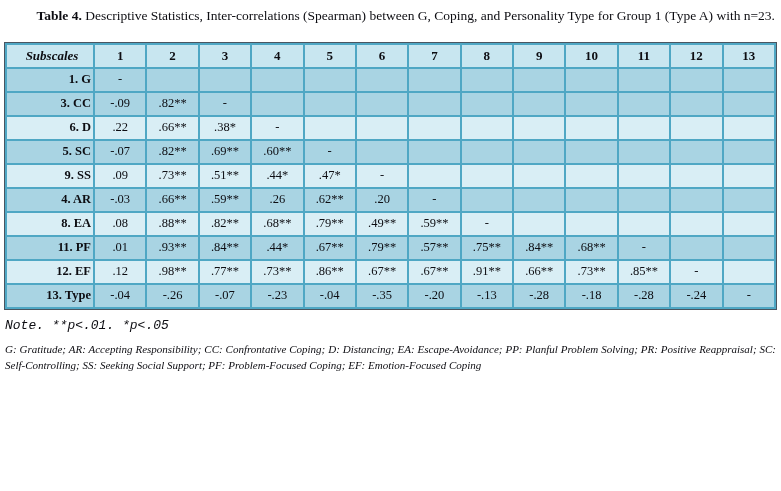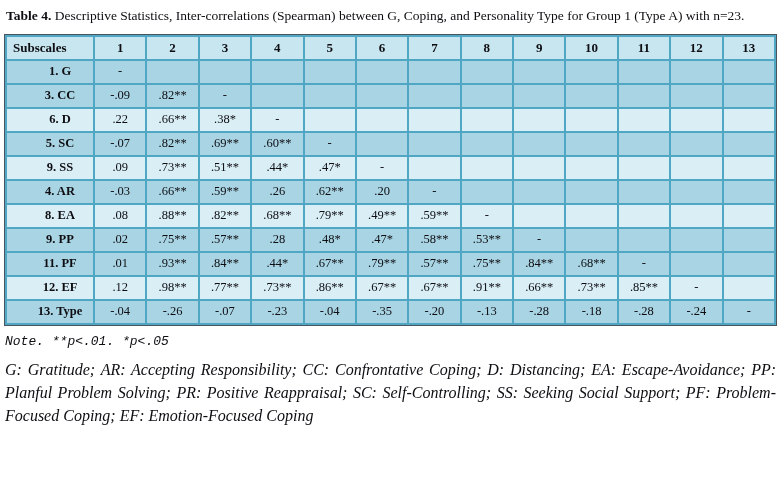--- a/index.html
+++ b/index.html
@@ -17,8 +17,8 @@
     overflow: hidden;
   }
   .title {
-    text-align: left; font-size: 13.5px; line-height: 1.32;
-    padding: 7px 6px 9px 6px;
+    text-align: right; font-size: 13.5px; line-height: 1.32;
+    padding: 7px 6px 17px 6px;
   }
   .title b { font-weight: bold; }
   .table-wrap { margin: 0 4px; border: 1px solid var(--outer); }

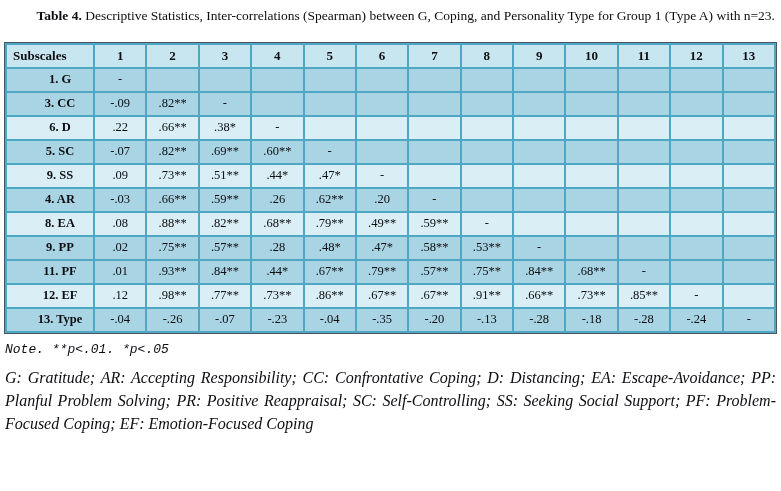--- a/index.html
+++ b/index.html
@@ -29,7 +29,7 @@
     padding: 0 2px; overflow: hidden; white-space: nowrap;
   }
   thead th { background: var(--header-bg); font-weight: bold; text-align: center; font-size: 13px; }
-  thead th.label-col { text-align: left; padding-left: 6px; }
+  thead th.label-col { text-align: center; padding-left: 6px; font-style: italic; }
   td.label { text-align: center; padding-left: 22px; font-weight: bold; }
   td.val { text-align: center; }
   tr.dark td { background: var(--row-dark); }

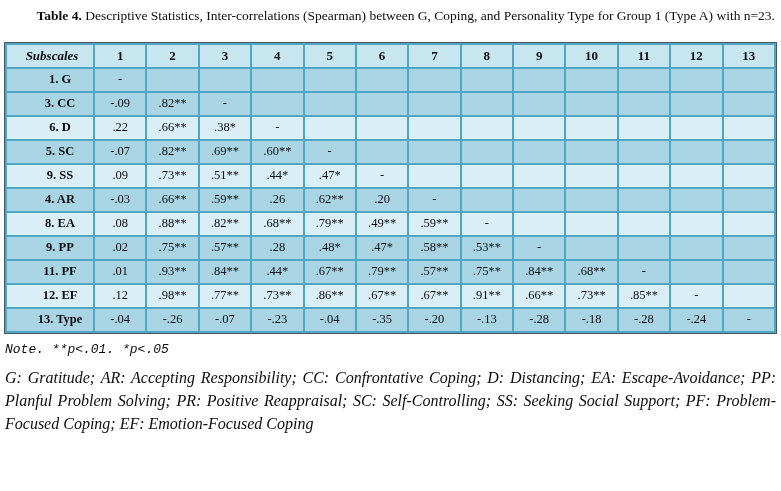--- a/index.html
+++ b/index.html
@@ -30,7 +30,7 @@
   }
   thead th { background: var(--header-bg); font-weight: bold; text-align: center; font-size: 13px; }
   thead th.label-col { text-align: center; padding-left: 6px; font-style: italic; }
-  td.label { text-align: center; padding-left: 22px; font-weight: bold; }
+  td.label { text-align: right; padding-left: 22px; font-weight: bold; }
   td.val { text-align: center; }
   tr.dark td { background: var(--row-dark); }
   tr.light td { background: var(--row-light); }

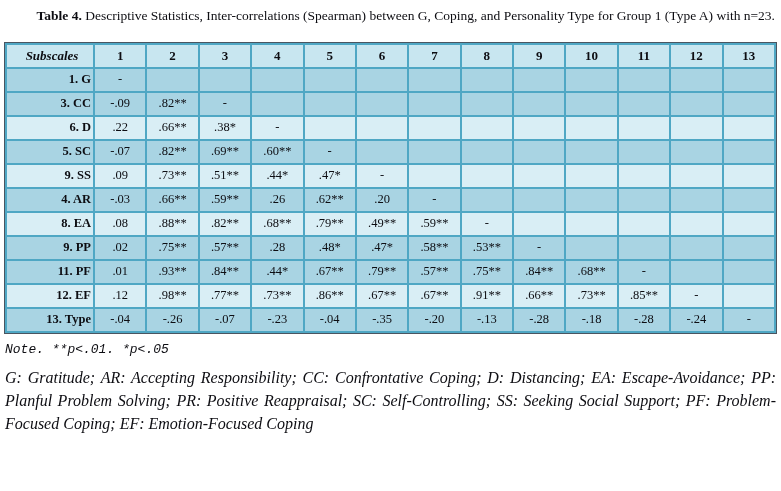--- a/index.html
+++ b/index.html
@@ -197,22 +197,6 @@
           <td class="val"></td>
         </tr>
         <tr class="dark">
-          <td class="label">9. PP</td>
-          <td class="val">.02</td>
-          <td class="val">.75**</td>
-          <td class="val">.57**</td>
-          <td class="val">.28</td>
-          <td class="val">.48*</td>
-          <td class="val">.47*</td>
-          <td class="val">.58**</td>
-          <td class="val">.53**</td>
-          <td class="val">-</td>
-          <td class="val"></td>
-          <td class="val"></td>
-          <td class="val"></td>
-          <td class="val"></td>
-        </tr>
-        <tr class="dark">
           <td class="label">11. PF</td>
           <td class="val">.01</td>
           <td class="val">.93**</td>

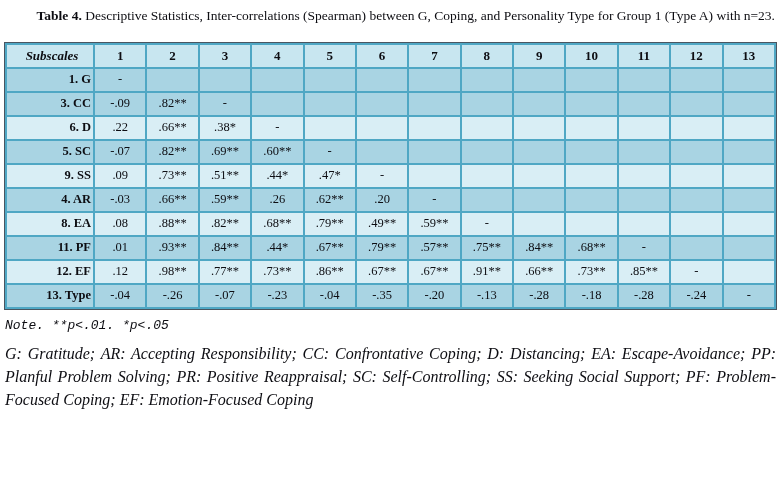--- a/index.html
+++ b/index.html
@@ -36,7 +36,7 @@
   tr.light td { background: var(--row-light); }
   .note { margin: 8px 5px 0 5px; font-style: italic; font-size: 13px; font-family: Liberation Mono, monospace; }
   .legend {
-    margin: 9px 5px 0 5px; font-style: italic; font-size: 16px;
+    margin: 9px 5px 0 5px; font-style: italic; font-size: 11px;
     text-align: justify; line-height: 1.45;
   }
 </style>

